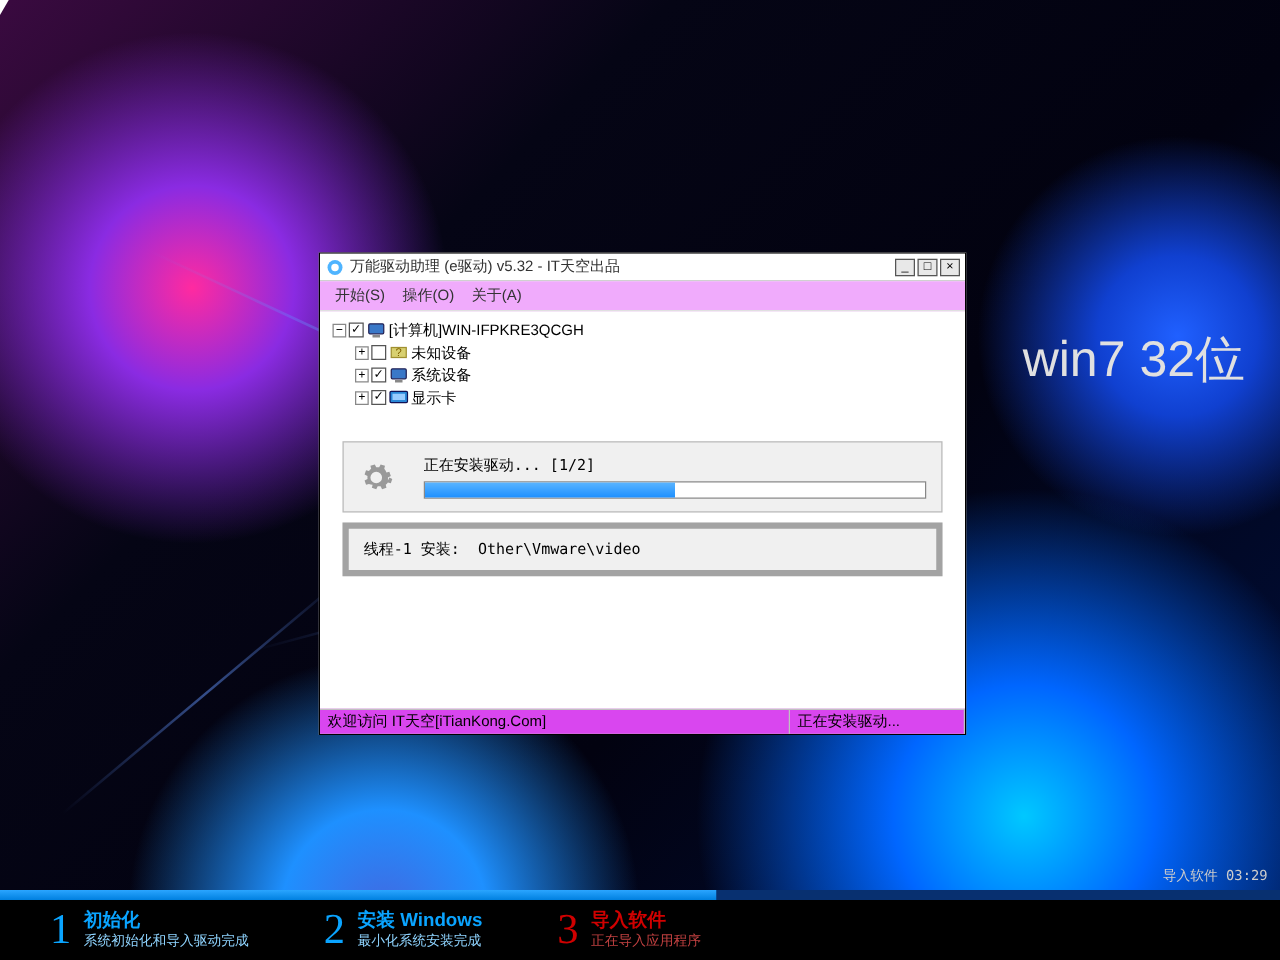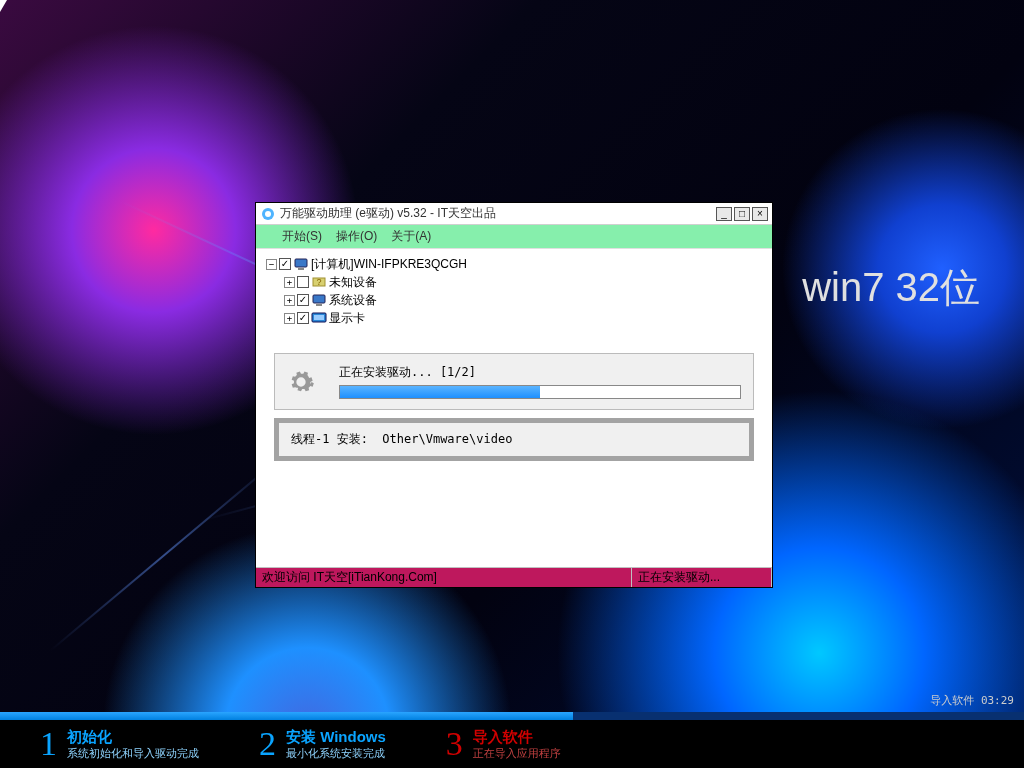--- a/index.html
+++ b/index.html
@@ -34,7 +34,7 @@
 .titlebar-text { flex: 1; color: #333; }
 .win-controls { display: flex; gap: 2px; }
 .win-btn { width: 16px; height: 14px; border: 1px solid #555; background: #e8e8e8; display: flex; align-items: center; justify-content: center; font-size: 10px; cursor: pointer; }
-.menubar { display: flex; gap: 14px; padding: 3px 26px; background: #86efac; border-bottom: 1px solid #e0e0e0; color: #333; }
+.menubar { display: flex; gap: 14px; padding: 3px 12px; background: #f0abfc; border-bottom: 1px solid #e0e0e0; color: #333; }
 .menu-item { cursor: pointer; }
 .tree { padding: 6px 8px; color: #000; }
 .tree-row { display: flex; align-items: center; height: 18px; gap: 2px; }

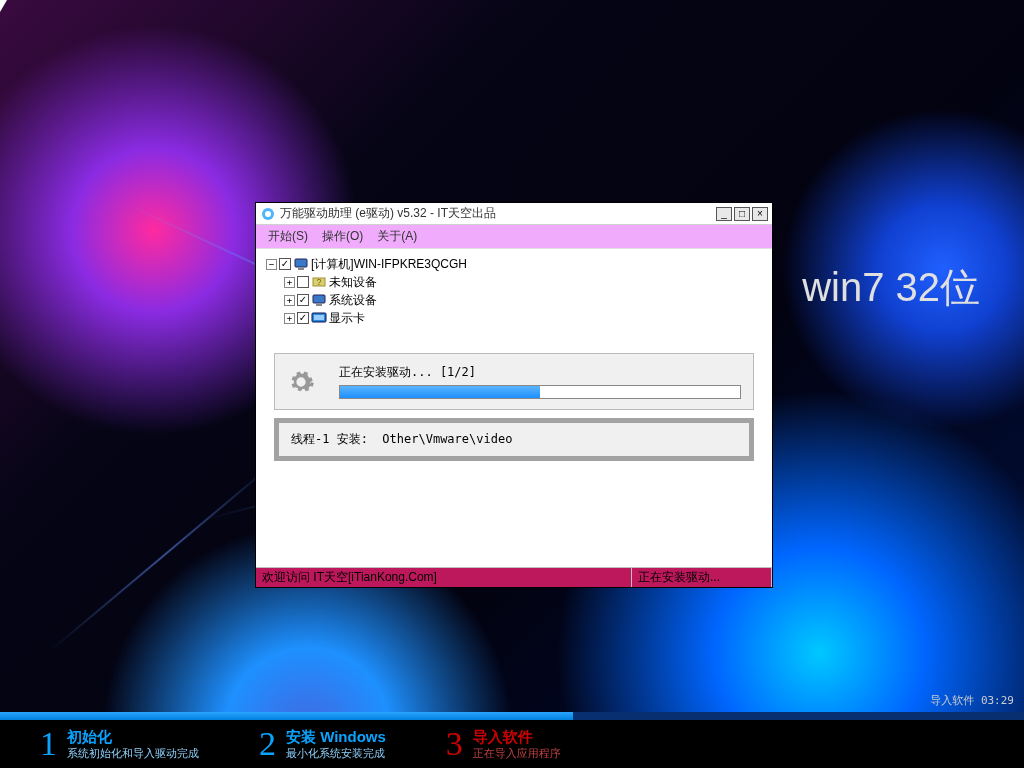--- a/index.html
+++ b/index.html
@@ -21,7 +21,7 @@
 .cursor { position: absolute; top: 0; left: 0; width: 0; height: 0; z-index: 100;
   border-left: 7px solid white; border-right: 4px solid transparent; border-bottom: 12px solid transparent; }
 
-.bg-text { position: absolute; top: 260px; right: 44px; color: #e0e0e0; font-size: 40px; font-weight: 300; }
+.bg-text { position: absolute; top: 260px; right: 28px; color: #e0e0e0; font-size: 40px; font-weight: 300; }
 
 
 .window {

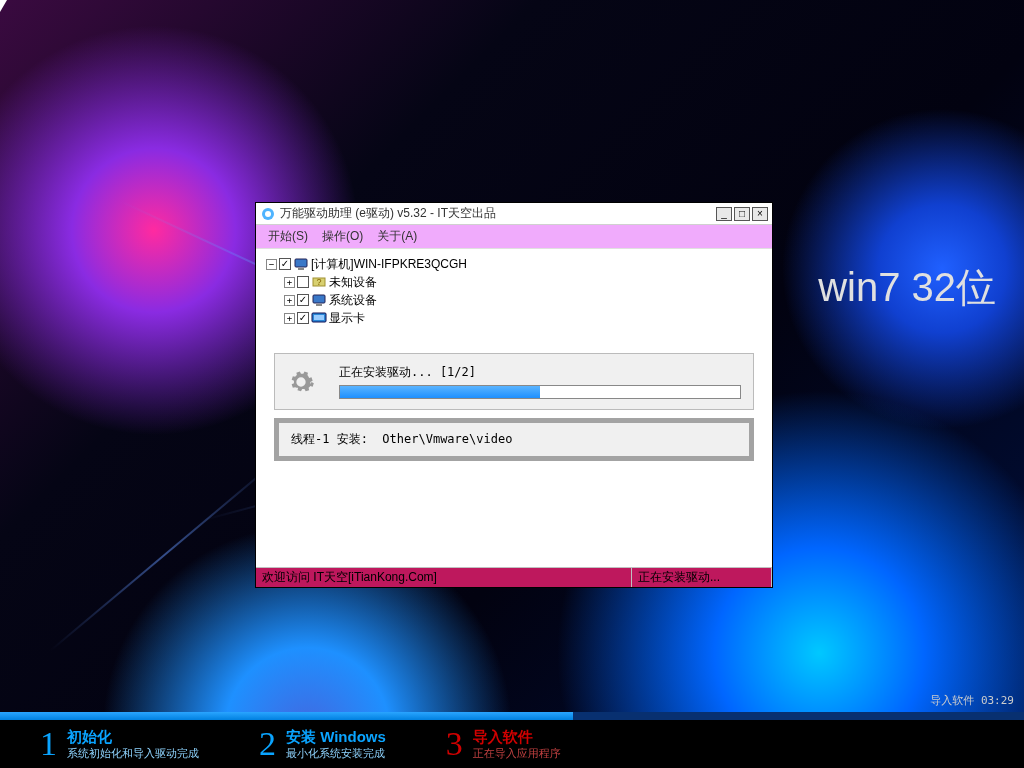--- a/index.html
+++ b/index.html
@@ -51,7 +51,7 @@
 .progress-bar { height: 14px; border: 1px solid #888; background: #fff; position: relative; }
 .progress-fill { position: absolute; left: 0; top: 0; bottom: 0; background: linear-gradient(#5ab4ff,#1e90ff); }
 .thread-panel { margin: 0 18px; border: 5px solid #a3a3a3; background: #f0f0f0; padding: 8px 12px; font-family: "SimSun", monospace; font-size: 12px; white-space: pre; }
-.statusbar { margin-top: auto; display: flex; border-top: 1px solid #c0c0c0; background: #be185d; height: 20px; font-size: 12px; }
+.statusbar { margin-top: auto; display: flex; border-top: 1px solid #c0c0c0; background: #d946ef; height: 20px; font-size: 12px; }
 .status-cell { padding: 2px 6px; border-right: 1px solid #c0c0c0; display: flex; align-items: center; }
 .status-cell.main { flex: 1; }
 

